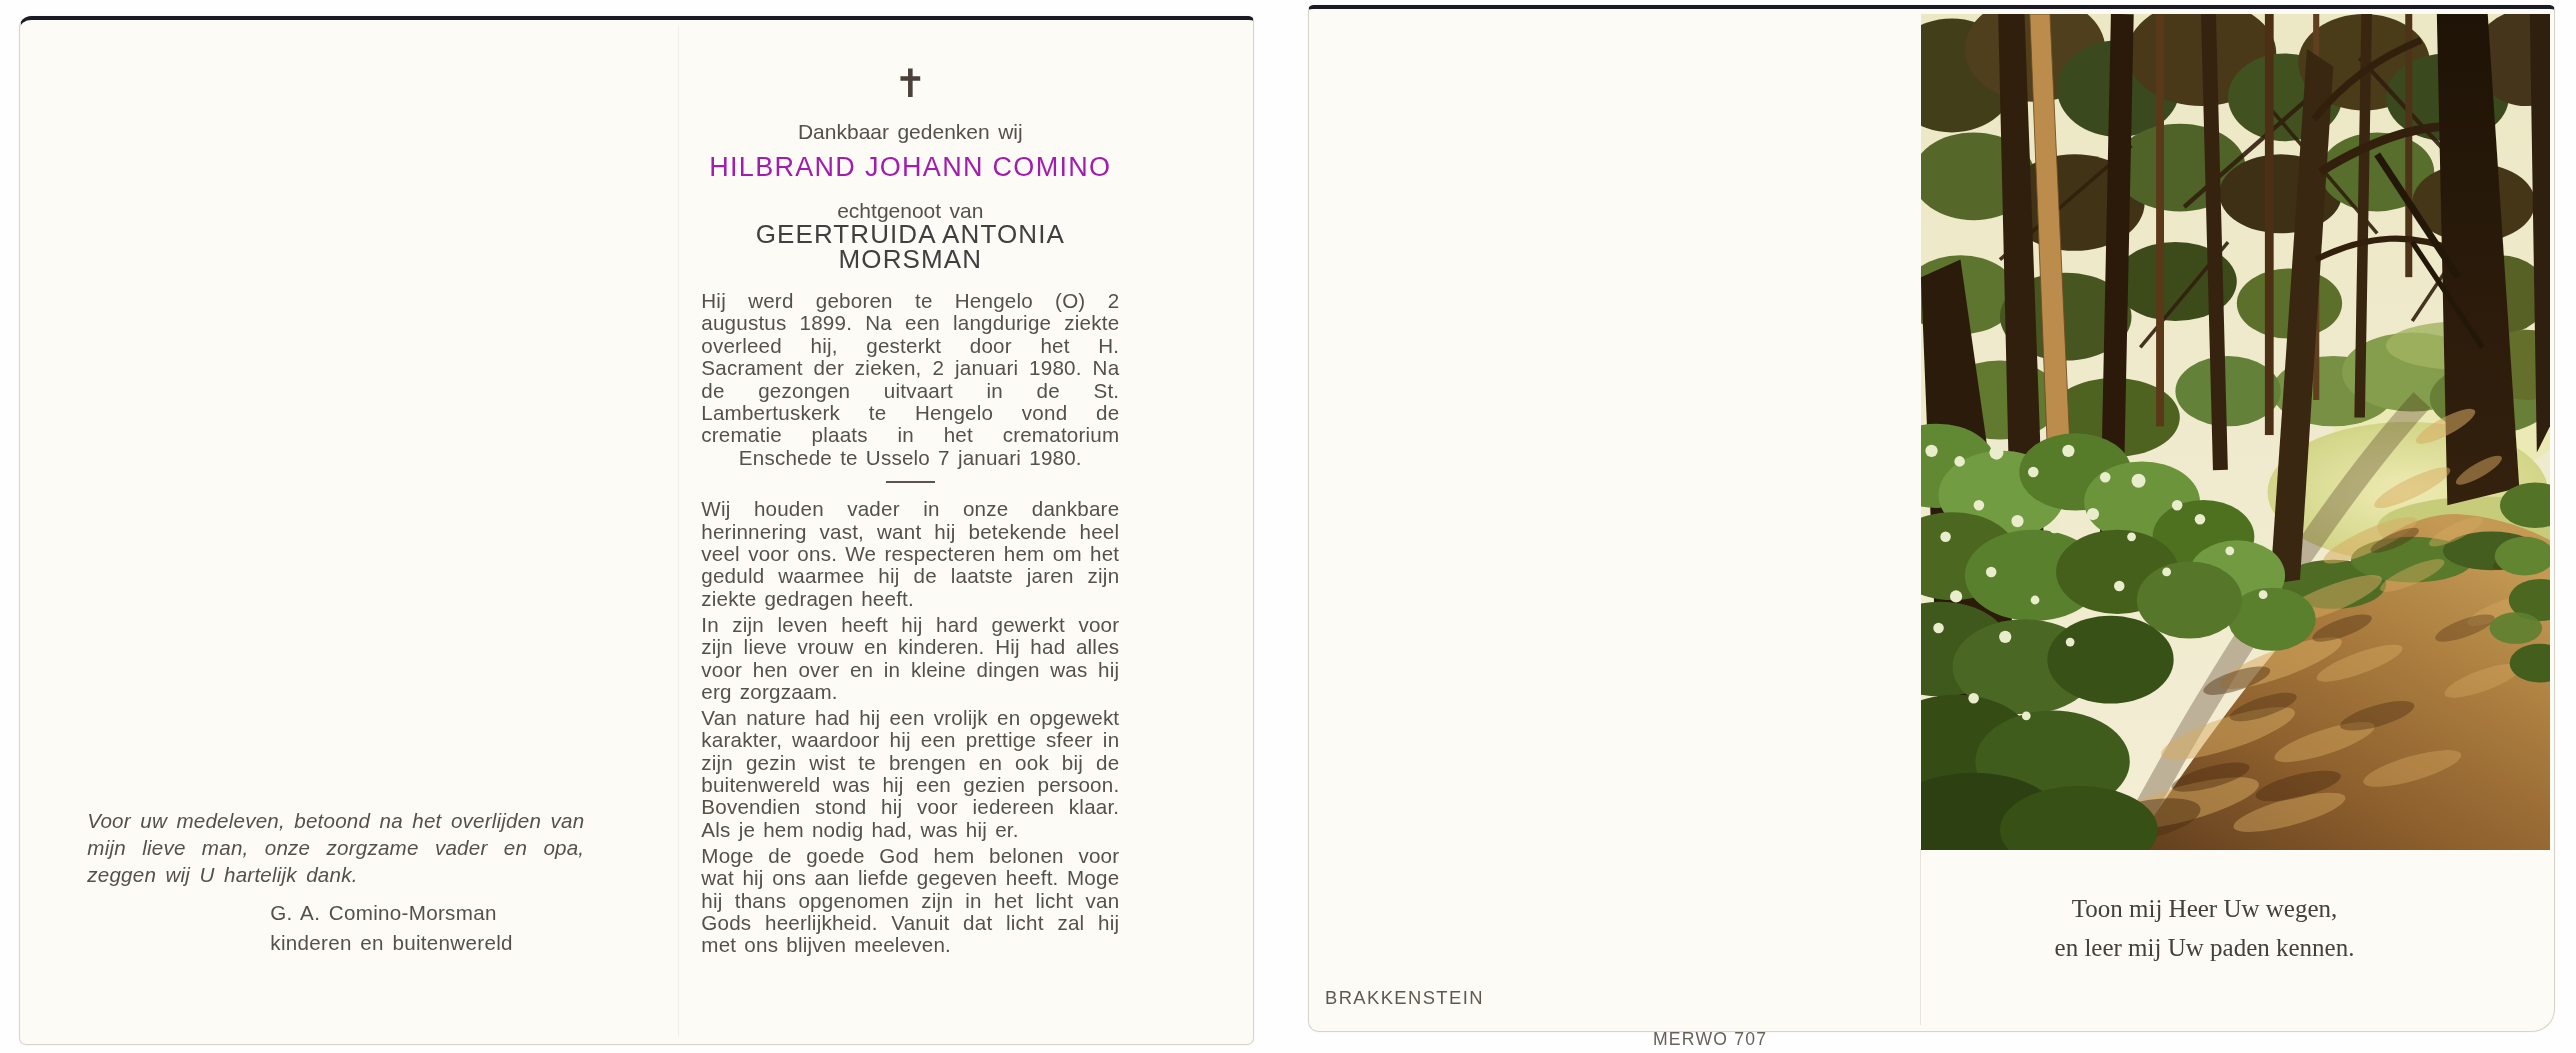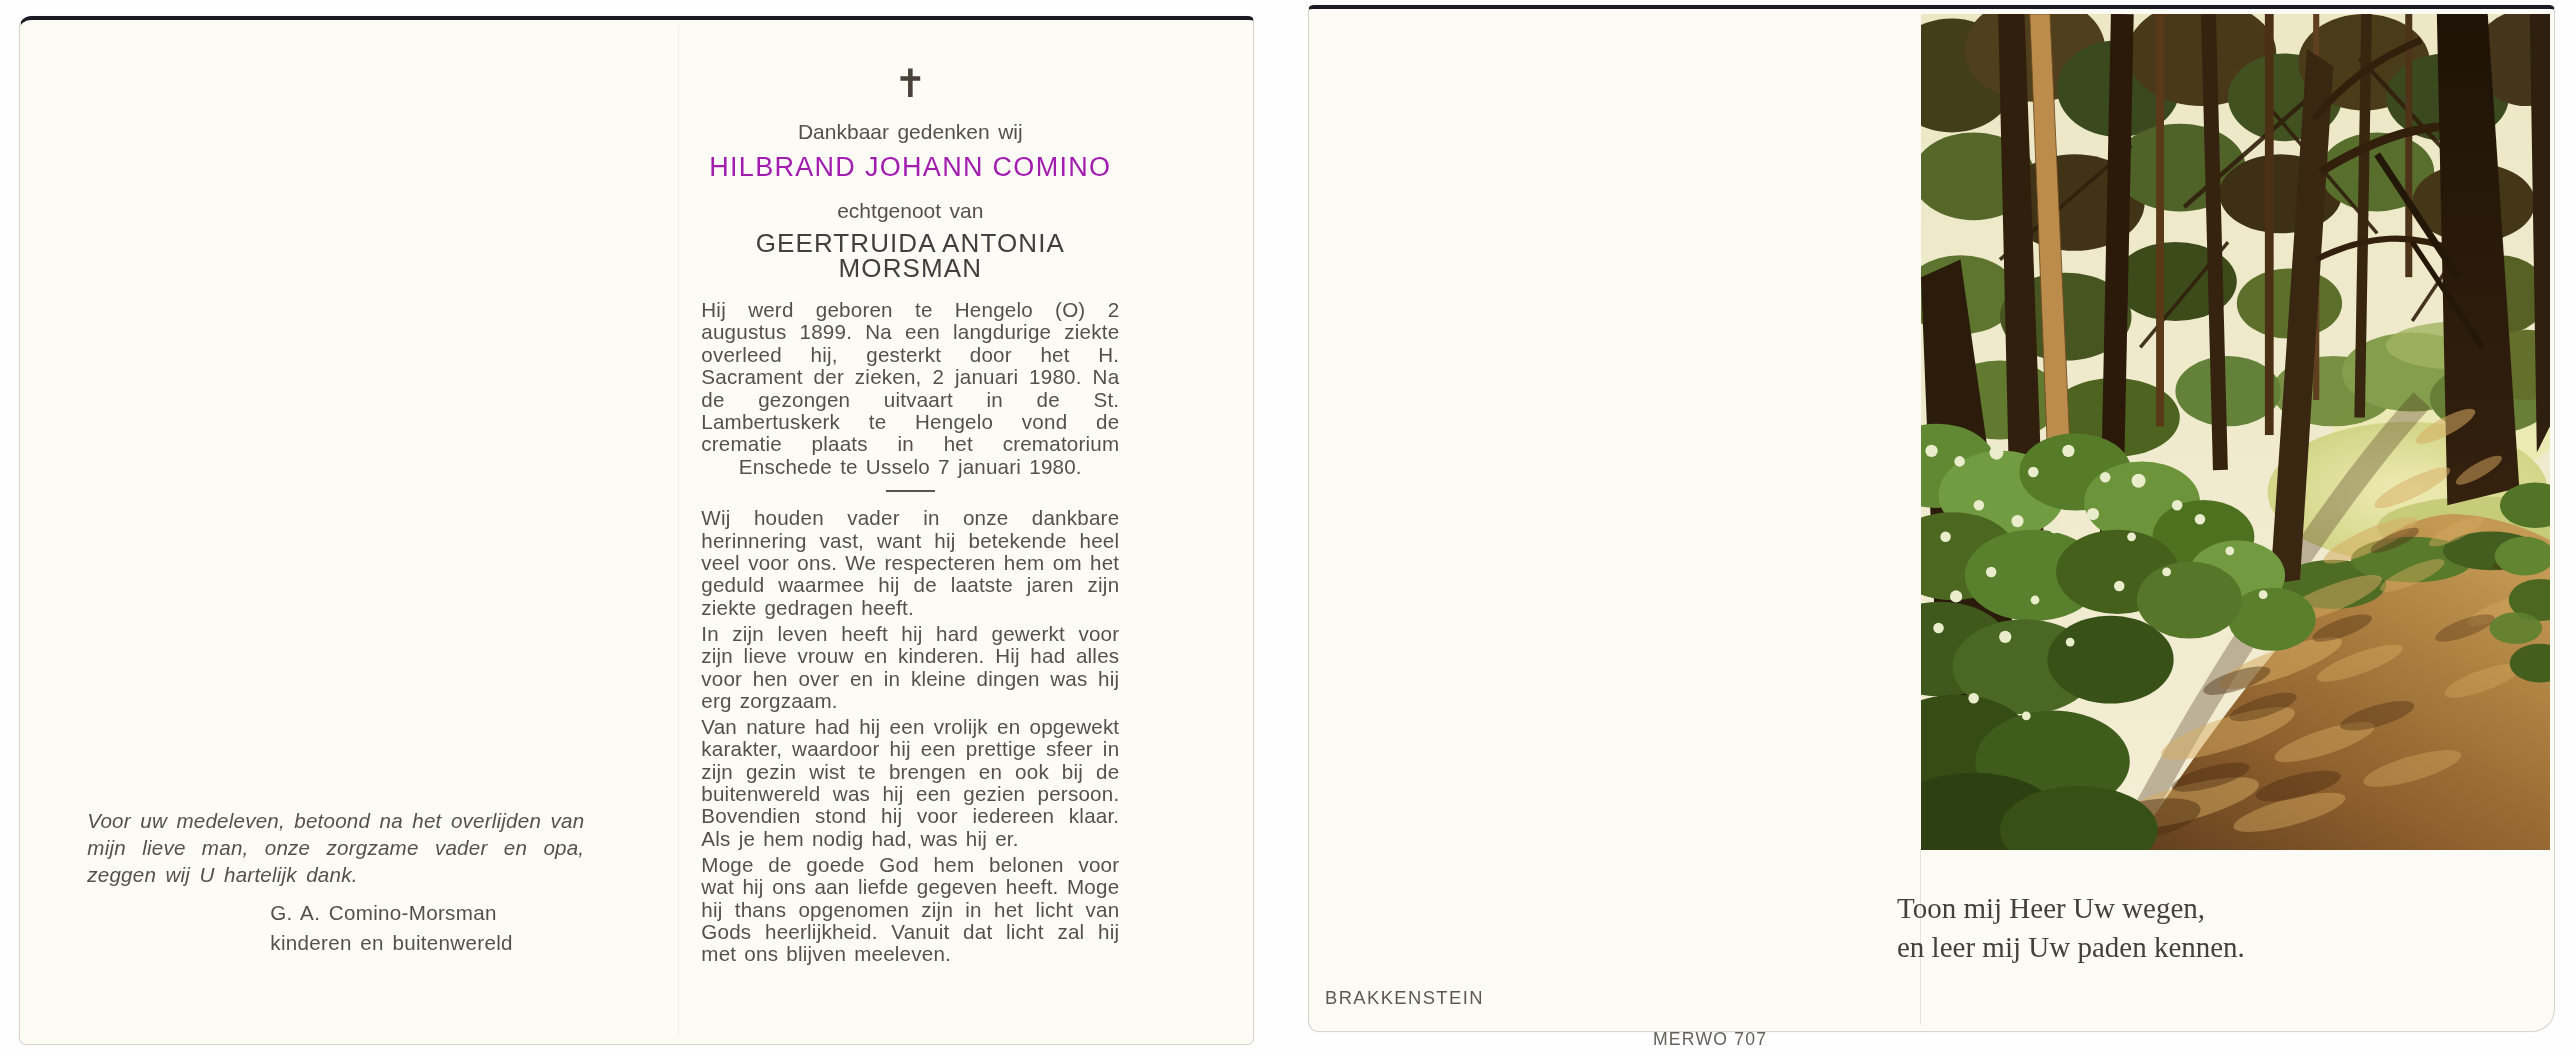--- a/index.html
+++ b/index.html
@@ -16,7 +16,7 @@
   .memorial-cross{font-size:39px;line-height:40px;color:#4a423a;margin-bottom:16px;}
   .intro-line{font-size:21px;line-height:23px;word-spacing:2.6px;}
   .deceased-name{font-size:27px;line-height:30px;letter-spacing:1.3px;color:#a21caf;margin:8.8px 0 17.6px;}
-  .relation-line{font-size:21px;line-height:23px;word-spacing:2.6px;margin-bottom:9px;}
+  .relation-line{font-size:21px;line-height:23px;word-spacing:2.6px;margin-bottom:0;}
   .spouse-name{font-size:26px;line-height:24.6px;letter-spacing:1.1px;color:#404040;margin-bottom:18.4px;}
   .para{font-size:20.6px;line-height:22.4px;text-align:justify;word-spacing:2.2px;
         letter-spacing:0.2px;margin:0 0 3.5px;}

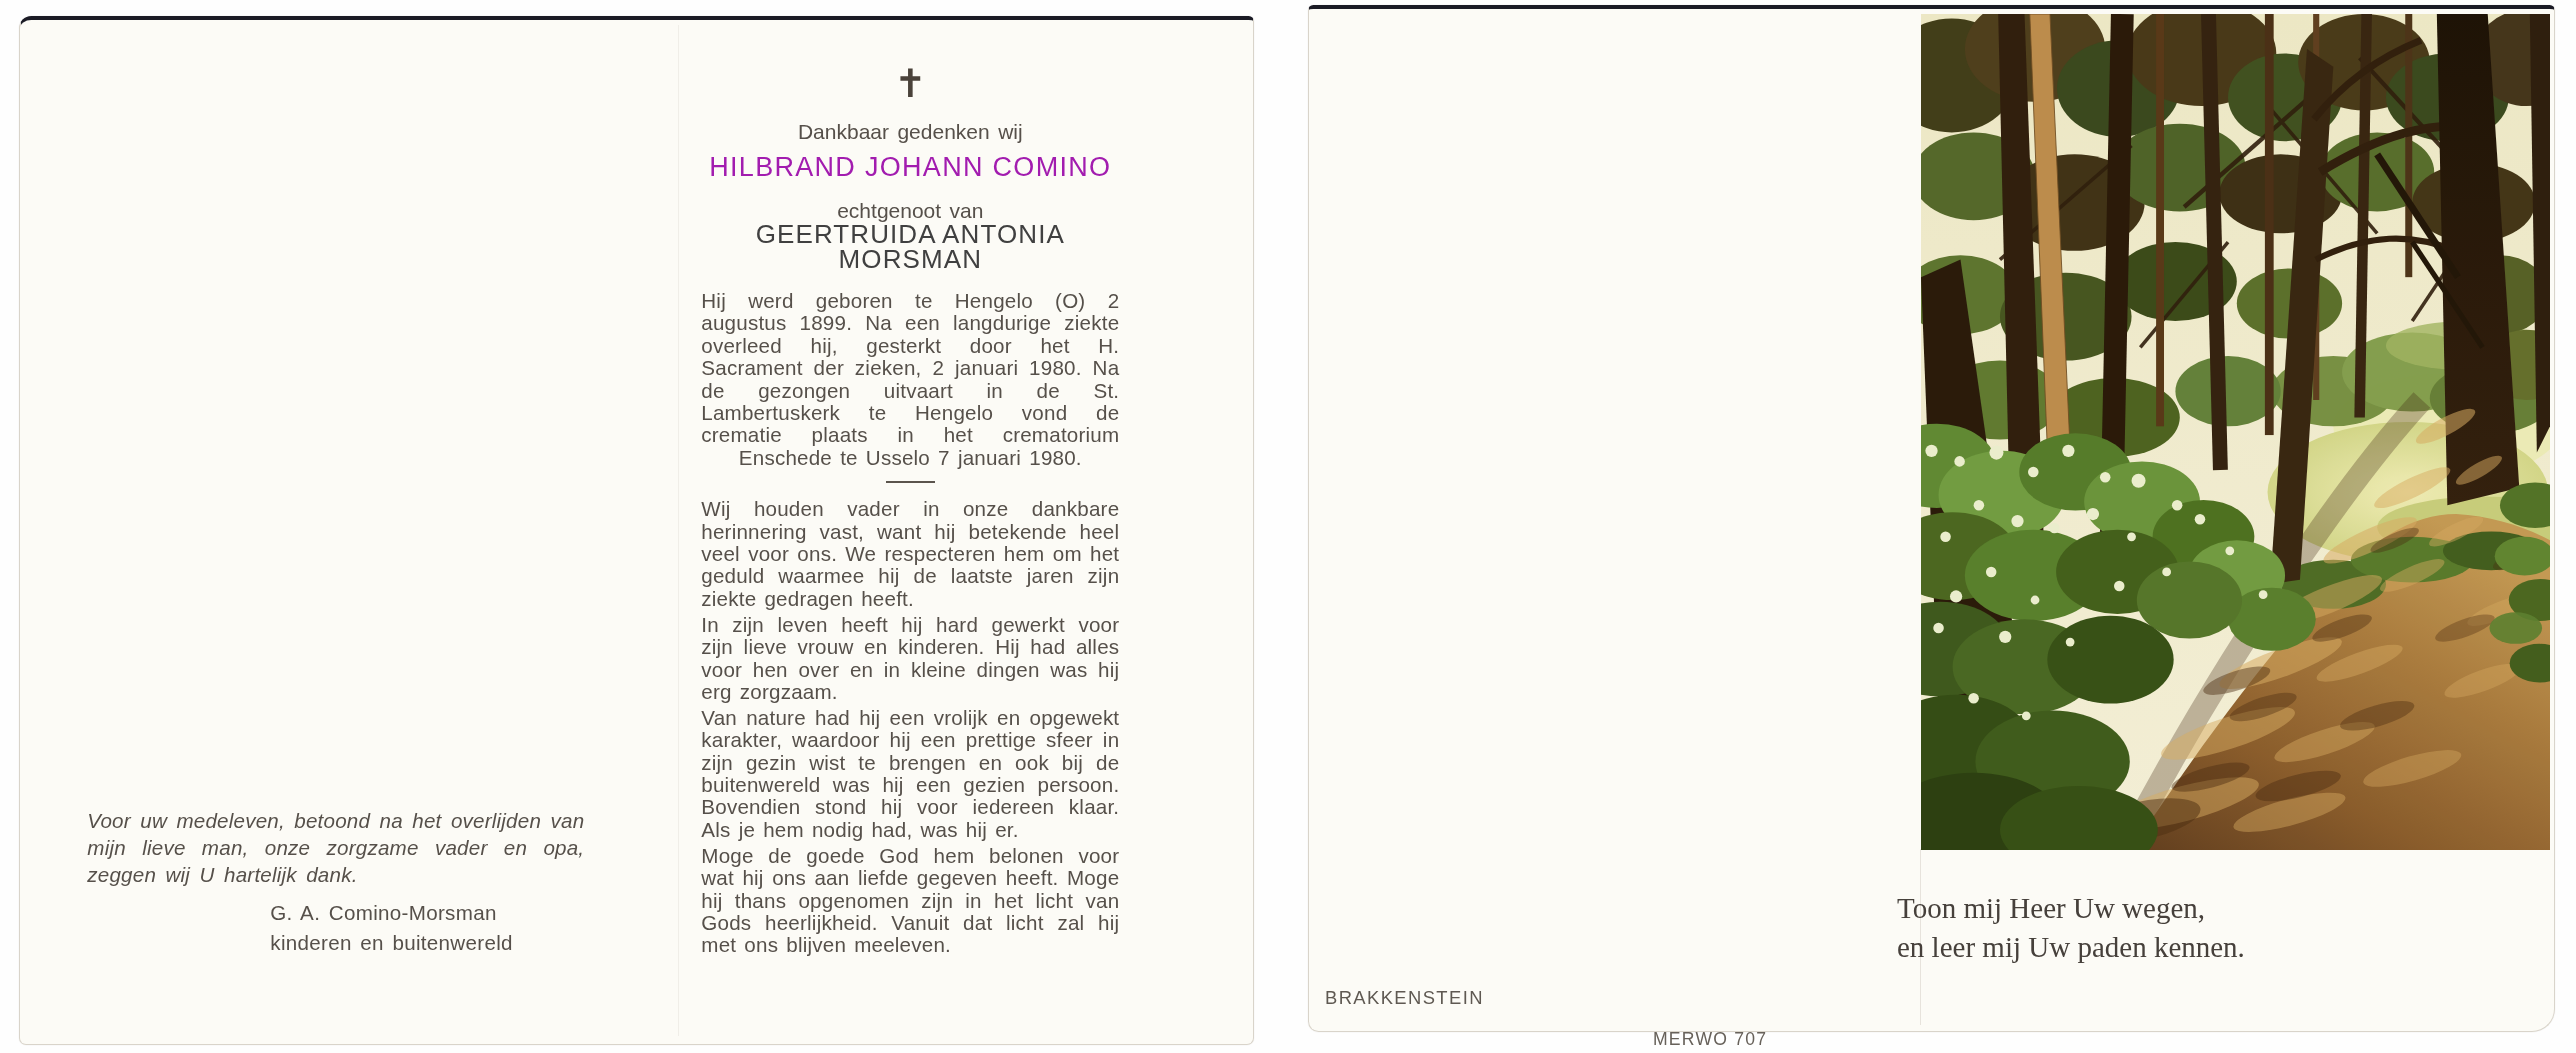--- a/index.html
+++ b/index.html
@@ -33,8 +33,8 @@
   .photo-frame{position:absolute;left:612px;top:4.4px;width:629px;height:836px;overflow:hidden;
         background:#2c2212;}
   .photo-frame svg{display:block;width:100%;height:100%;}
-  .quote-block{position:absolute;left:588px;top:880px;width:615px;text-align:left;
-        font-family:"Liberation Serif",serif;font-size:29px;line-height:39px;color:#46403b;}
+  .quote-block{position:absolute;left:588px;top:880px;width:615px;text-align:center;
+        font-family:"Liberation Serif",serif;font-size:25px;line-height:39px;color:#46403b;}
   .publisher-label{position:absolute;left:16px;top:978px;font-size:18.4px;letter-spacing:1.4px;
         color:#5f5952;}
   .print-code{position:absolute;left:344px;top:980px;font-size:17.6px;letter-spacing:1.2px;

